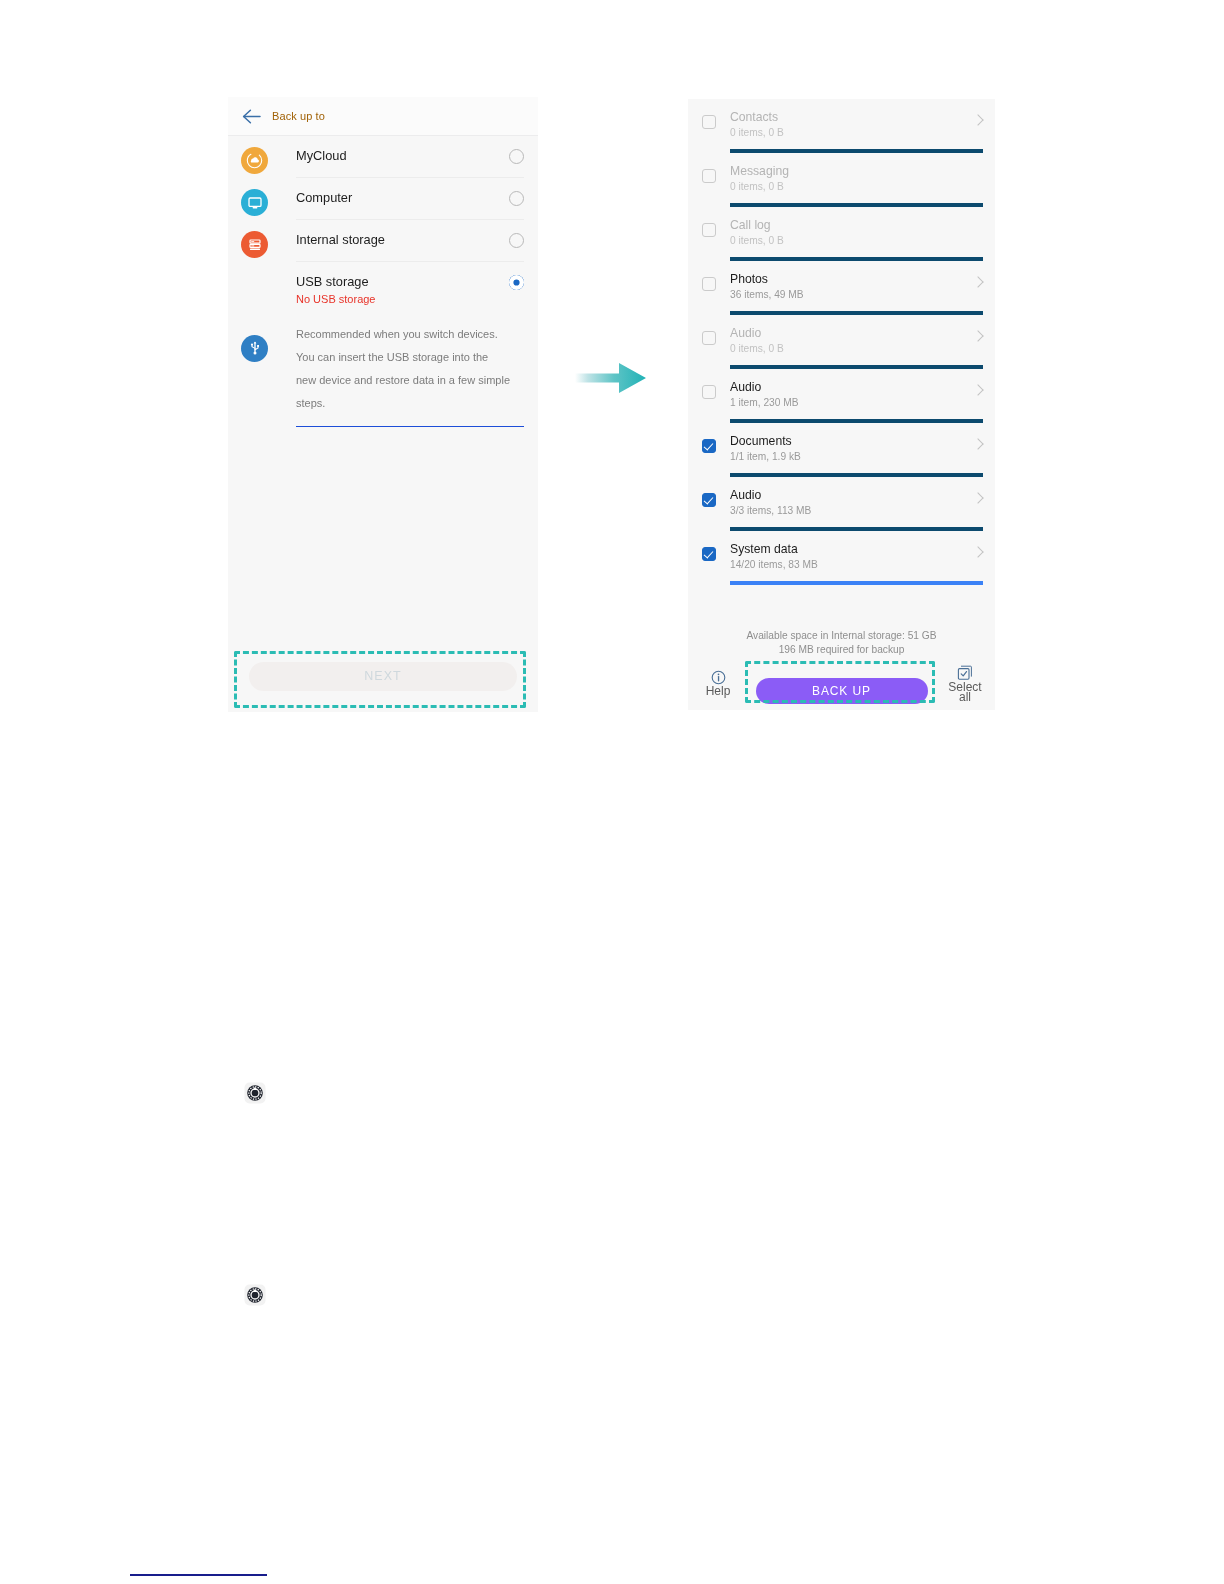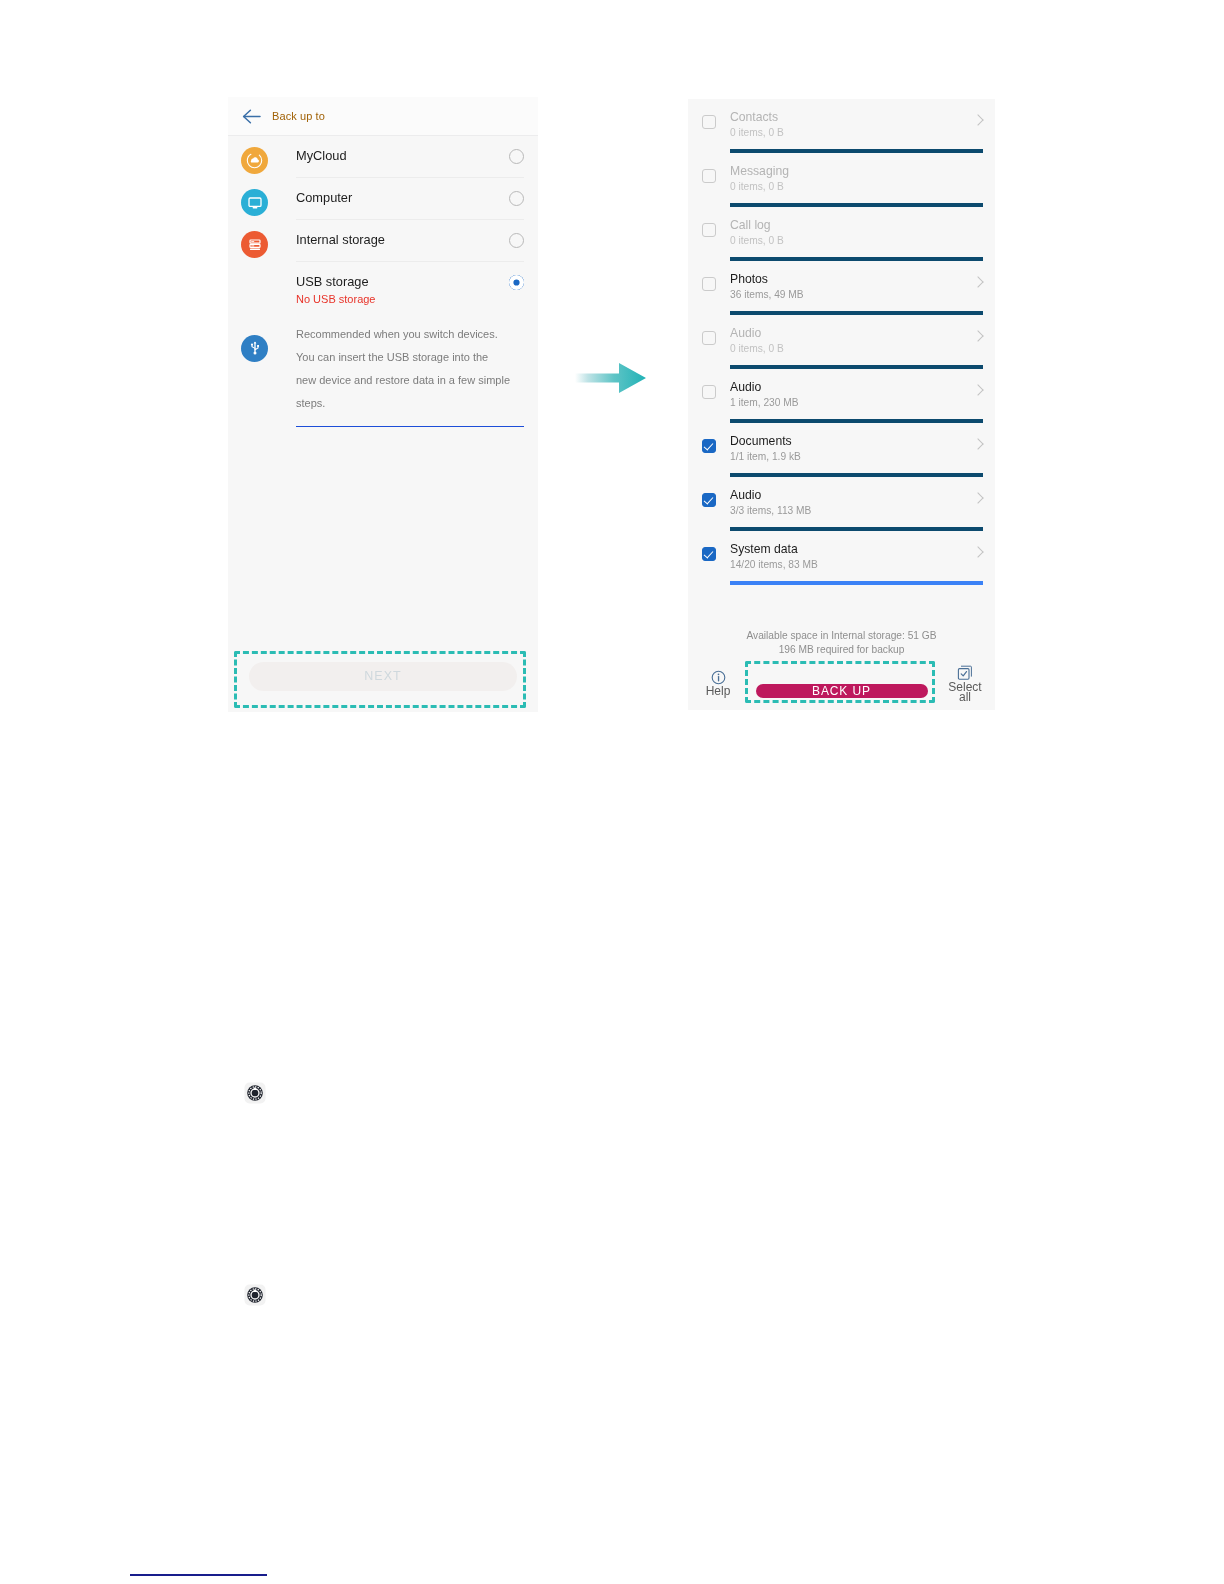--- a/index.html
+++ b/index.html
@@ -179,9 +179,9 @@
   }
   .side-action .glyph { display:flex; justify-content:center; margin-bottom: 1px; }
   .btn-backup {
-    width: 172px; height: 14px;
+    width: 172px; height: 26px;
     border-radius: 13px;
-    background: #be185d;
+    background: #8b5cf6;
     color: #ffffff;
     font-size: 12px;
     letter-spacing: 0.9px;

